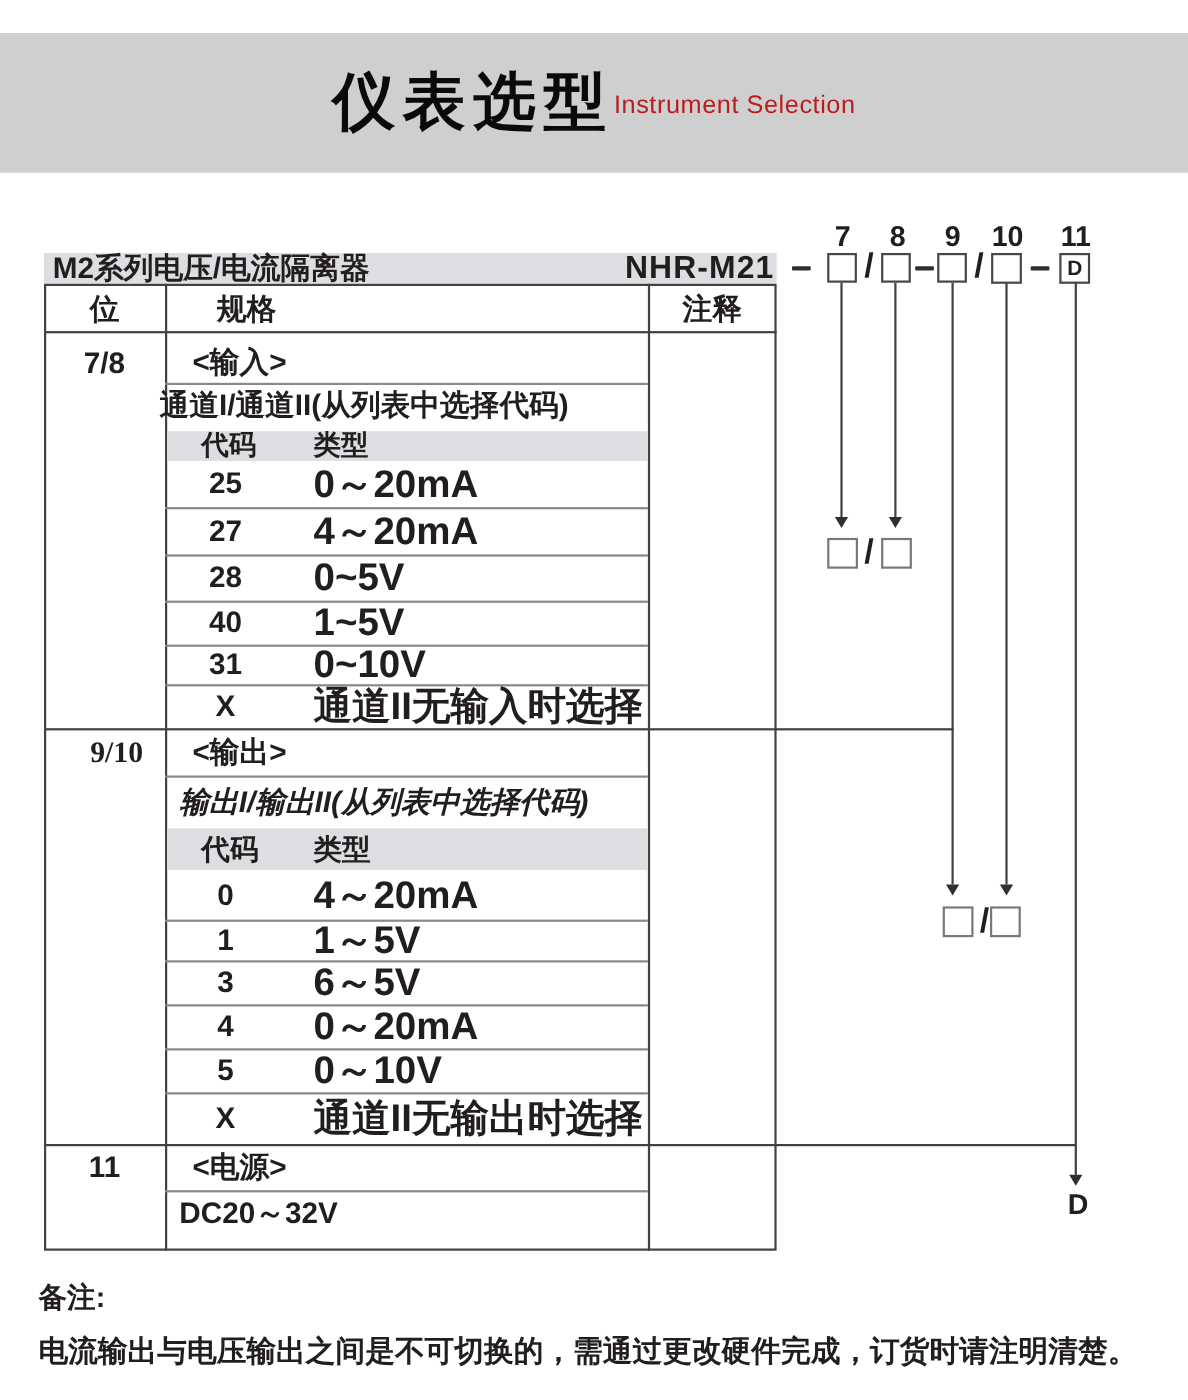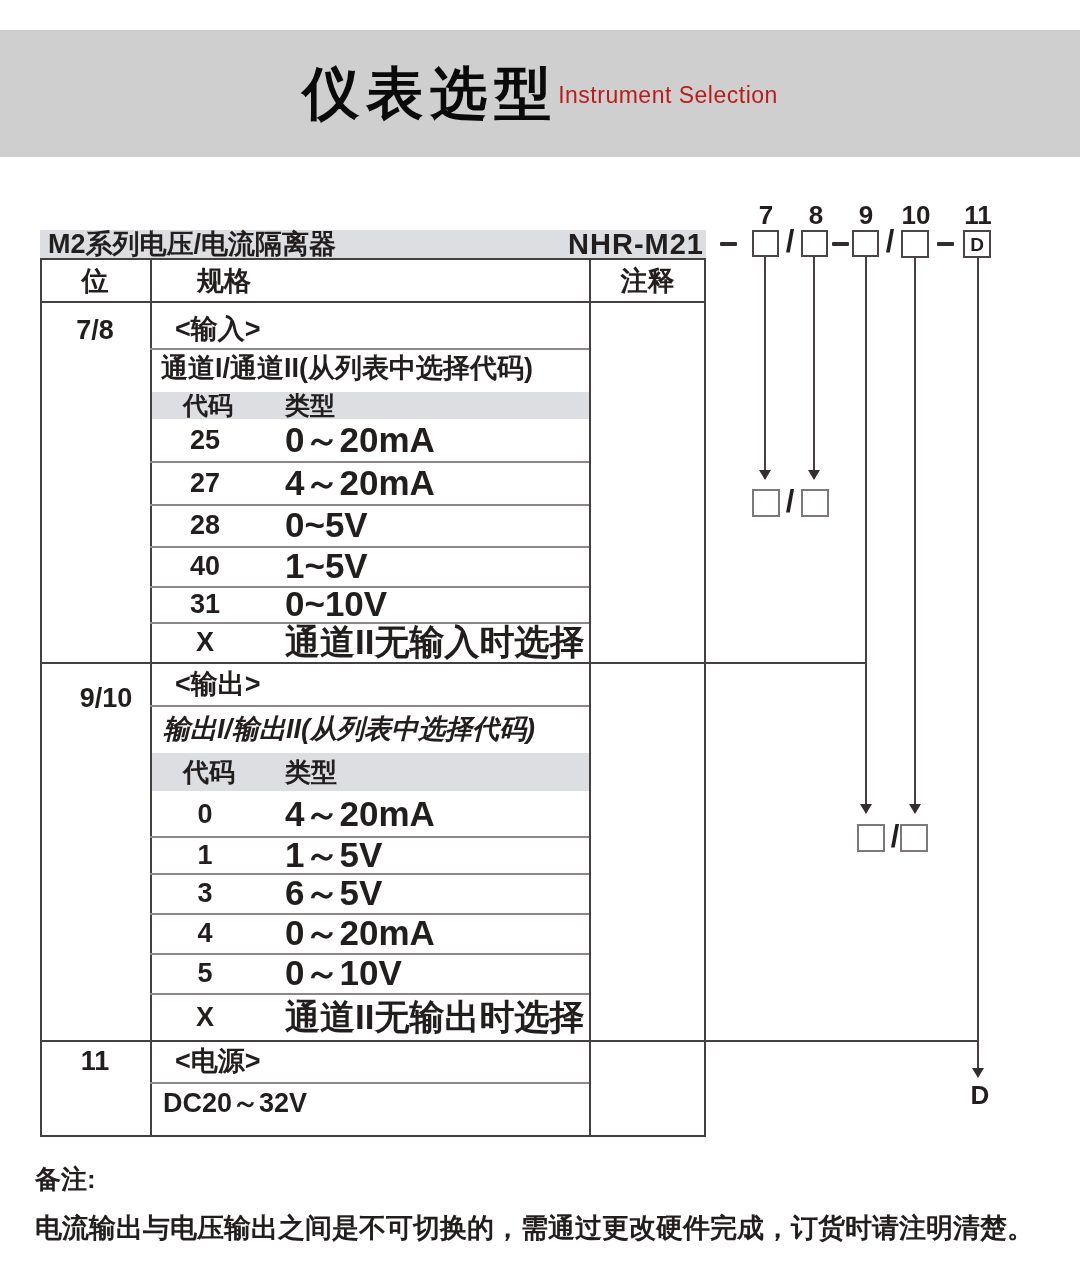--- a/index.html
+++ b/index.html
@@ -115,7 +115,7 @@
   <div class="abs postxt" style="left:40px;top:310px;width:110px;height:40px;">7/8</div>
   <div class="abs gtitle" style="left:175px;top:310px;height:38px;">&lt;输入&gt;</div>
   <div class="abs rline" style="left:150px;top:348px;width:439px;"></div>
-  <div class="abs gtitle" style="left:161px;top:348px;height:40px;">通道I/通道II(从列表中选择代码)</div>
+  <div class="abs gtitle" style="left:145px;top:348px;height:40px;">通道I/通道II(从列表中选择代码)</div>
   <div class="abs band" style="left:152px;top:392px;width:437px;height:27px;">
     <span class="abs" style="left:31px;top:0;height:27px;line-height:27px;font-size:25px;font-weight:600;">代码</span>
     <span class="abs" style="left:133px;top:0;height:27px;line-height:27px;font-size:25px;font-weight:600;">类型</span>

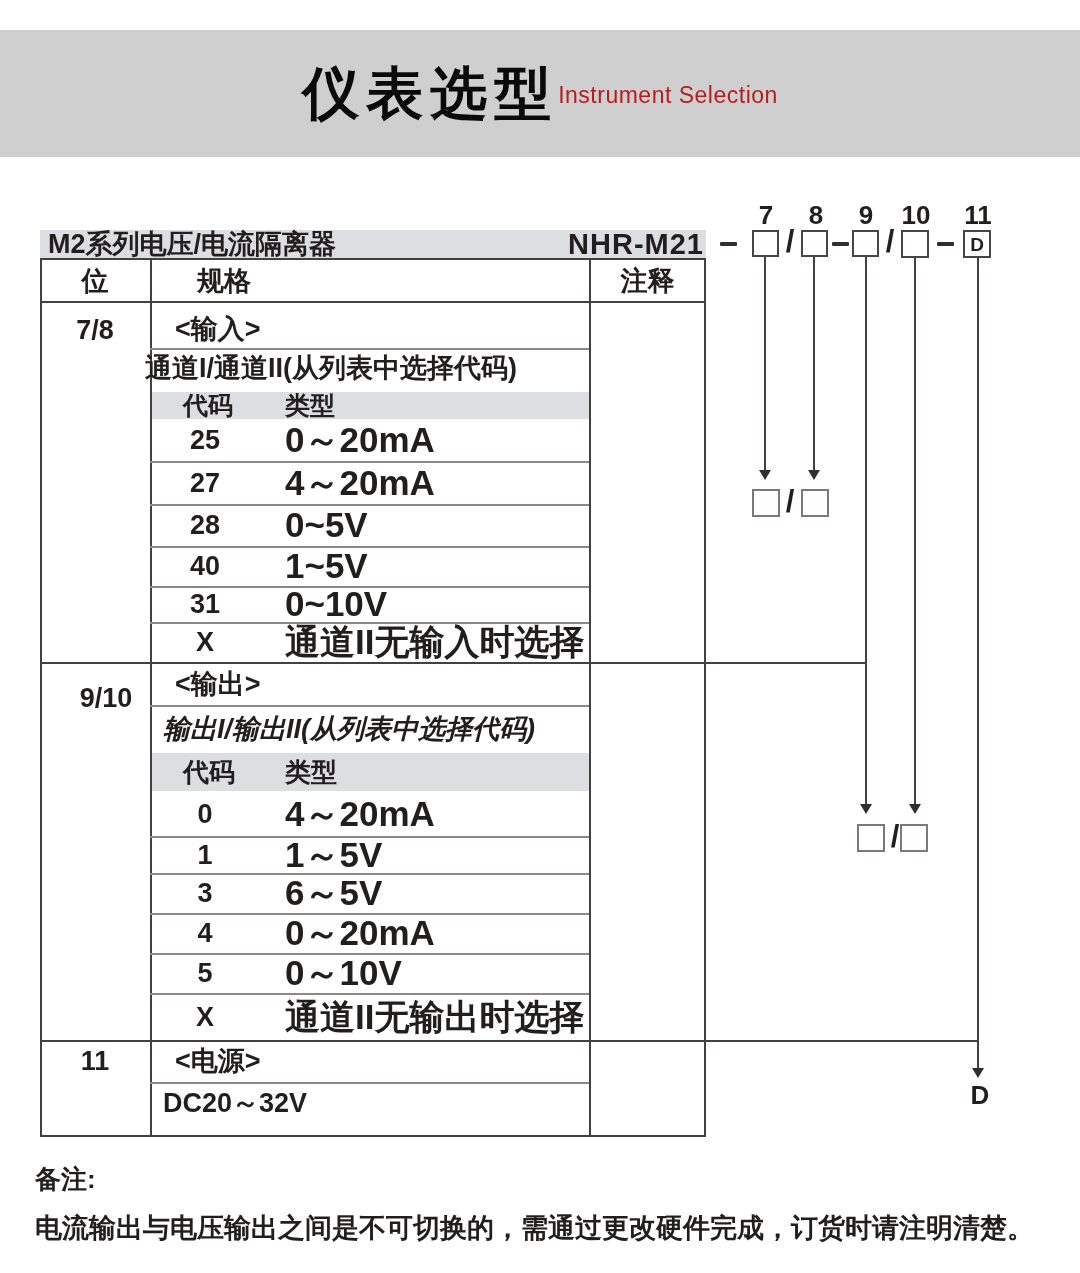--- a/index.html
+++ b/index.html
@@ -151,7 +151,7 @@
     <span class="rtype vmid">通道II无输入时选择</span>
   </div>
 
-  <div class="abs postxt" style="left:40px;top:676px;width:132px;height:44px;">9/10</div>
+  <div class="abs postxt" style="left:40px;top:662px;width:132px;height:44px;font-family:Liberation Serif, serif;">9/10</div>
   <div class="abs gtitle" style="left:175px;top:662px;height:43px;">&lt;输出&gt;</div>
   <div class="abs rline" style="left:150px;top:705px;width:439px;"></div>
   <div class="abs gtitle" style="left:163px;top:705px;height:48px;font-style:italic;">输出I/输出II(从列表中选择代码)</div>

